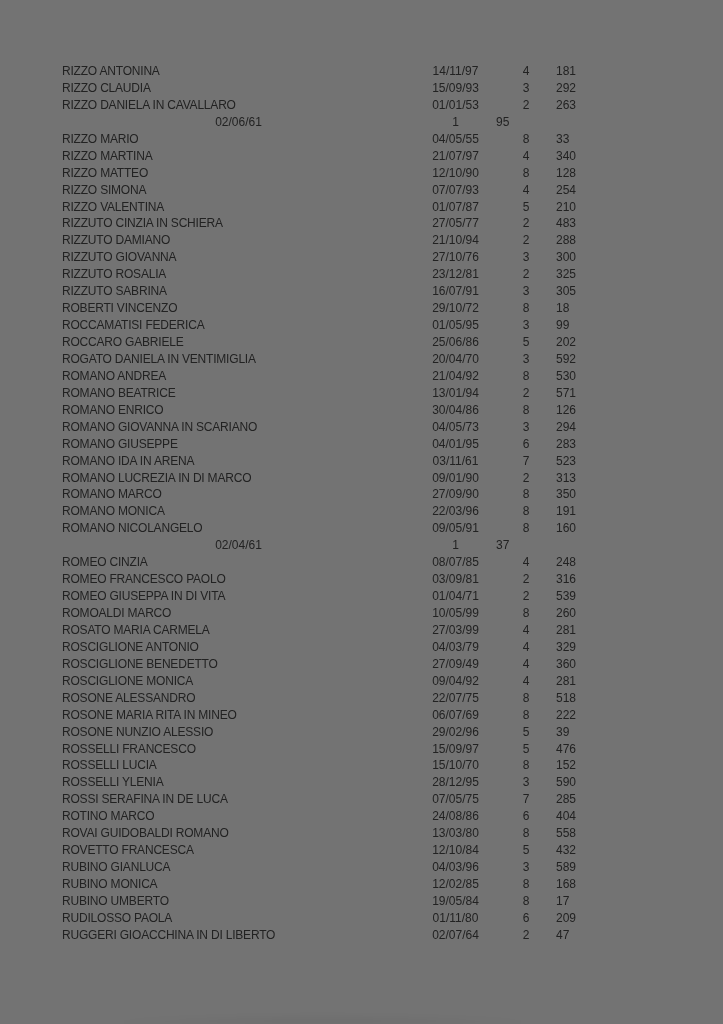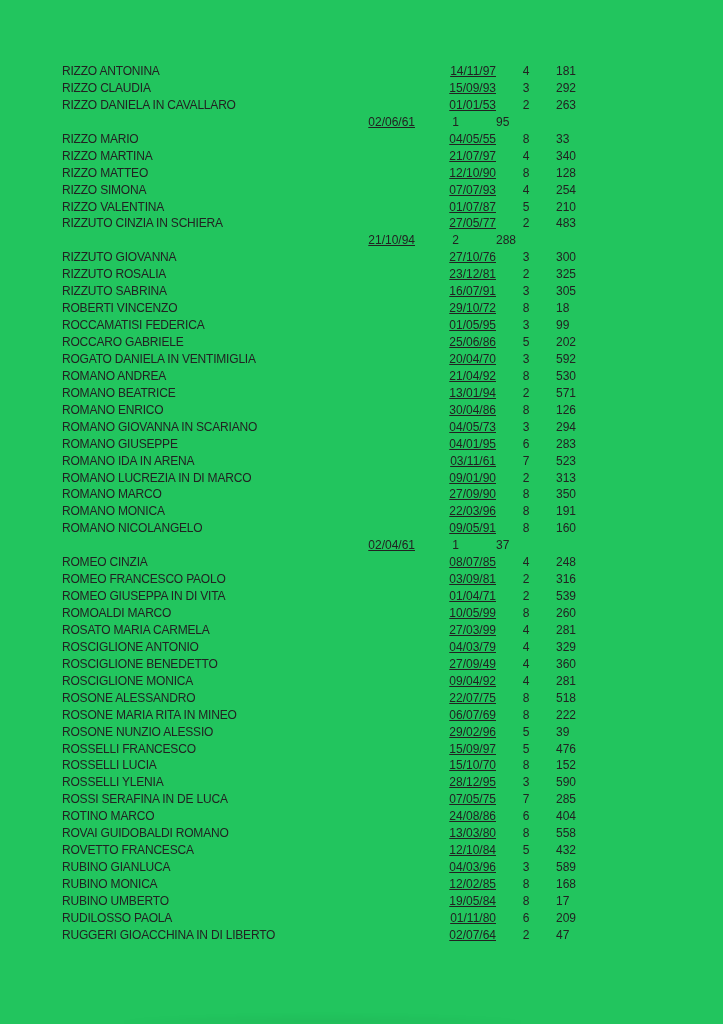--- a/index.html
+++ b/index.html
@@ -17,7 +17,7 @@
   .page {
     position: absolute;
     inset: 0;
-    background: #22c55e;
+    background: #737373;
   }
   .records-list {
     position: absolute;

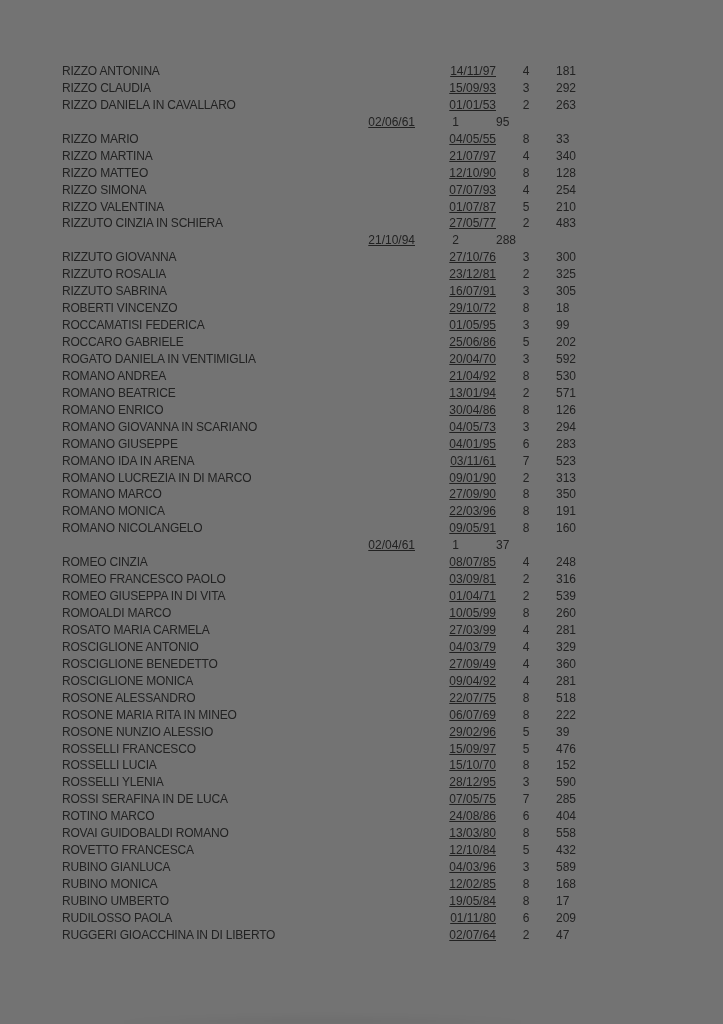--- a/index.html
+++ b/index.html
@@ -36,7 +36,7 @@
   }
   .cell { overflow: visible; }
   .c-name  { text-align: left; letter-spacing: -0.2px; }
-  .c-date  { text-align: right; text-decoration: underline; }
+  .c-date  { text-align: center; }
   .c-num   { text-align: center; }
   .c-value { text-align: left; }
   .scan-shadow {

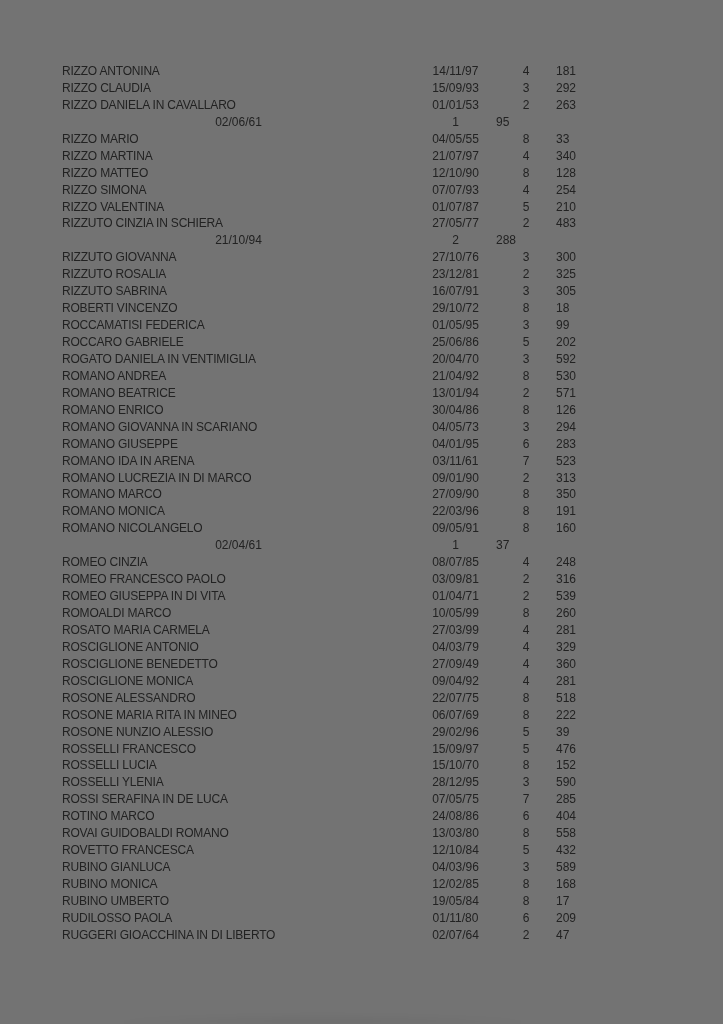--- a/index.html
+++ b/index.html
@@ -116,6 +116,7 @@
         <span class="cell c-value">483</span>
       </div>
       <div class="row">
+        <span class="cell c-name">RIZZUTO DAMIANO</span>
         <span class="cell c-date">21/10/94</span>
         <span class="cell c-num">2</span>
         <span class="cell c-value">288</span>

